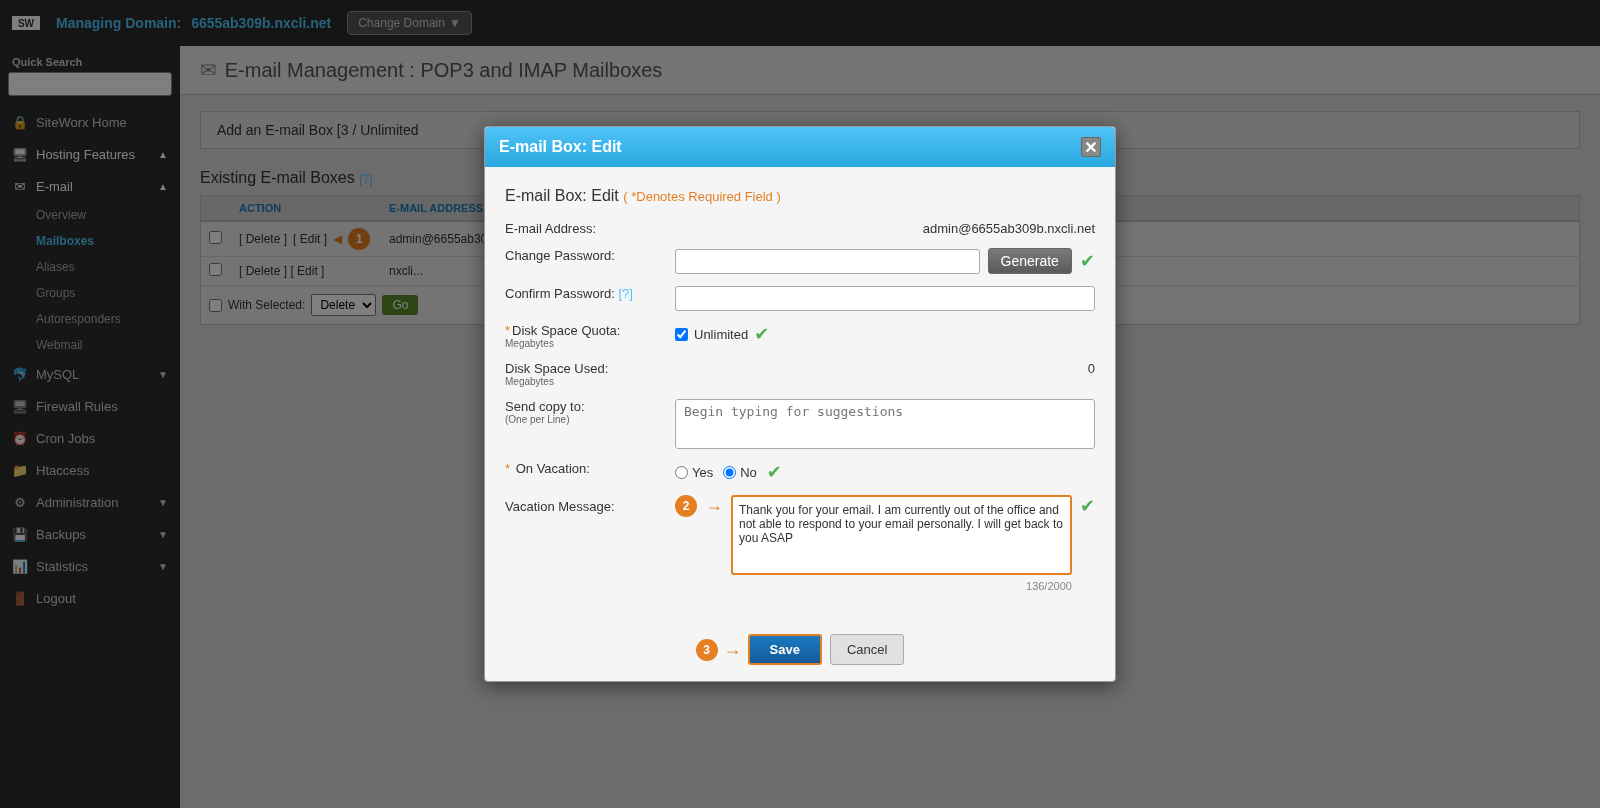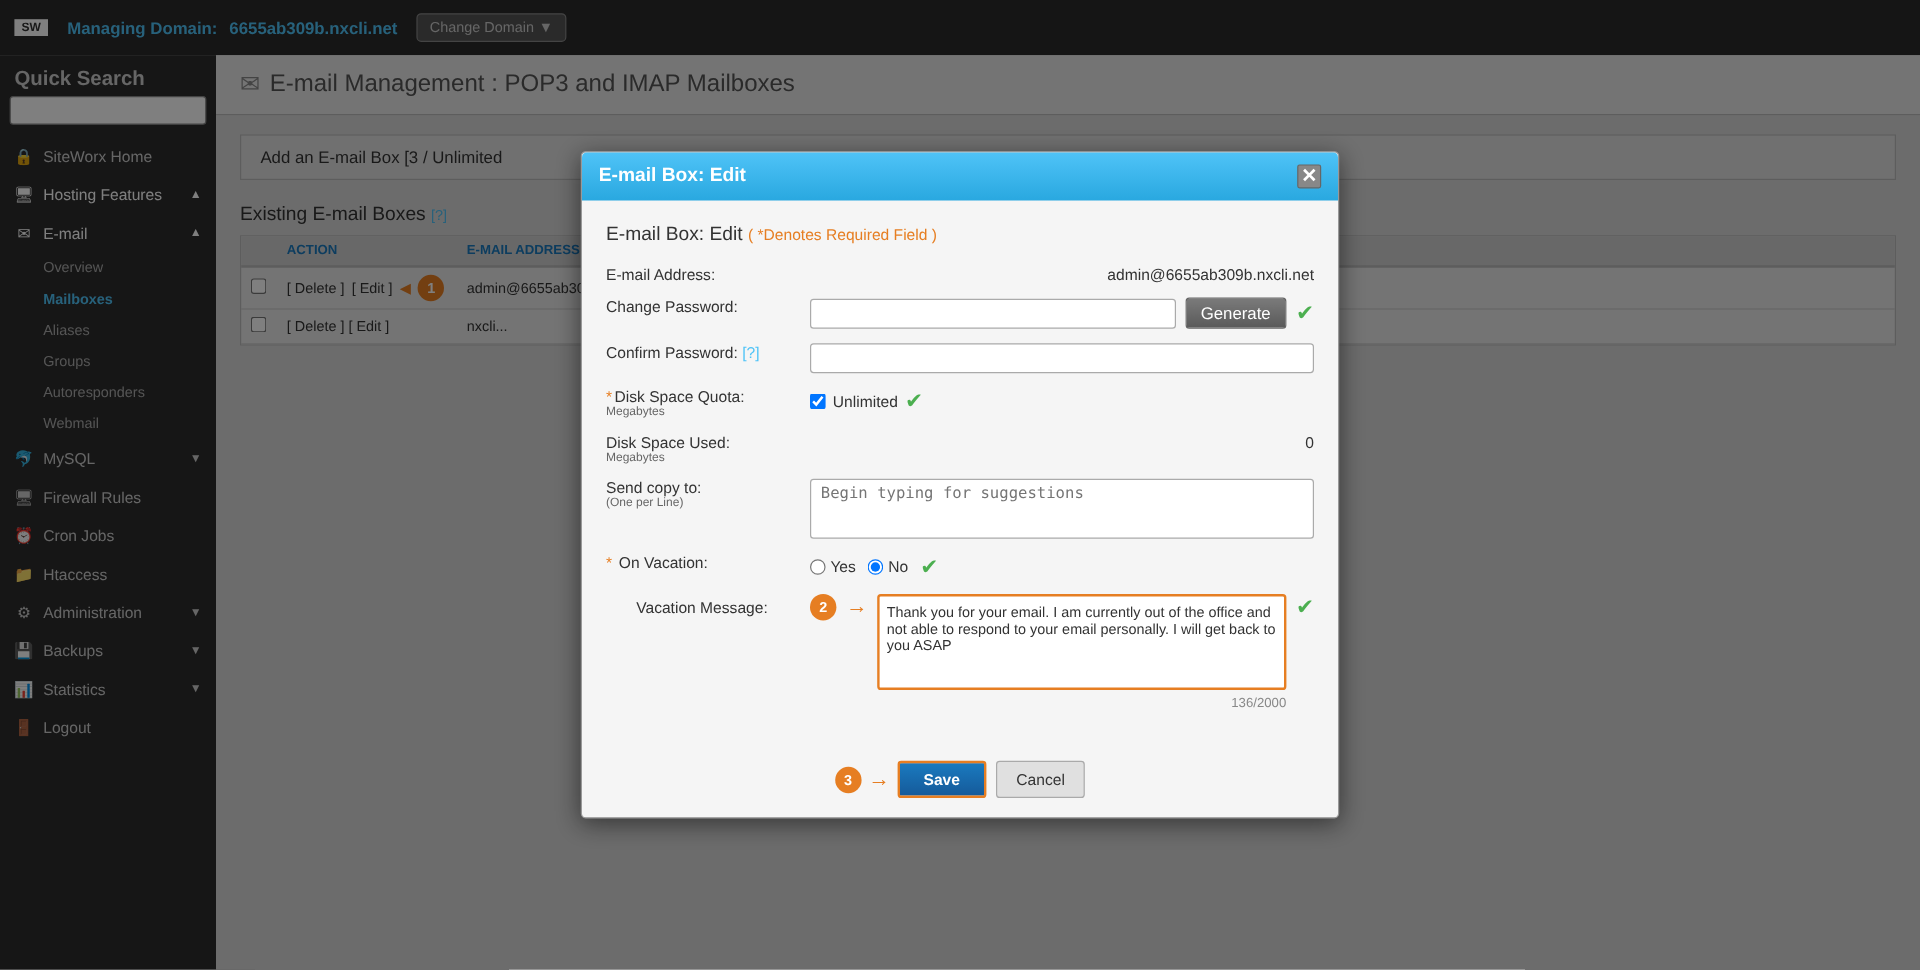--- a/index.html
+++ b/index.html
@@ -54,7 +54,7 @@
     }
     .quick-search-label {
       color: #ccc;
-      font-size: 17px;
+      font-size: 11px;
       padding: 10px 12px 4px;
       font-weight: bold;
     }

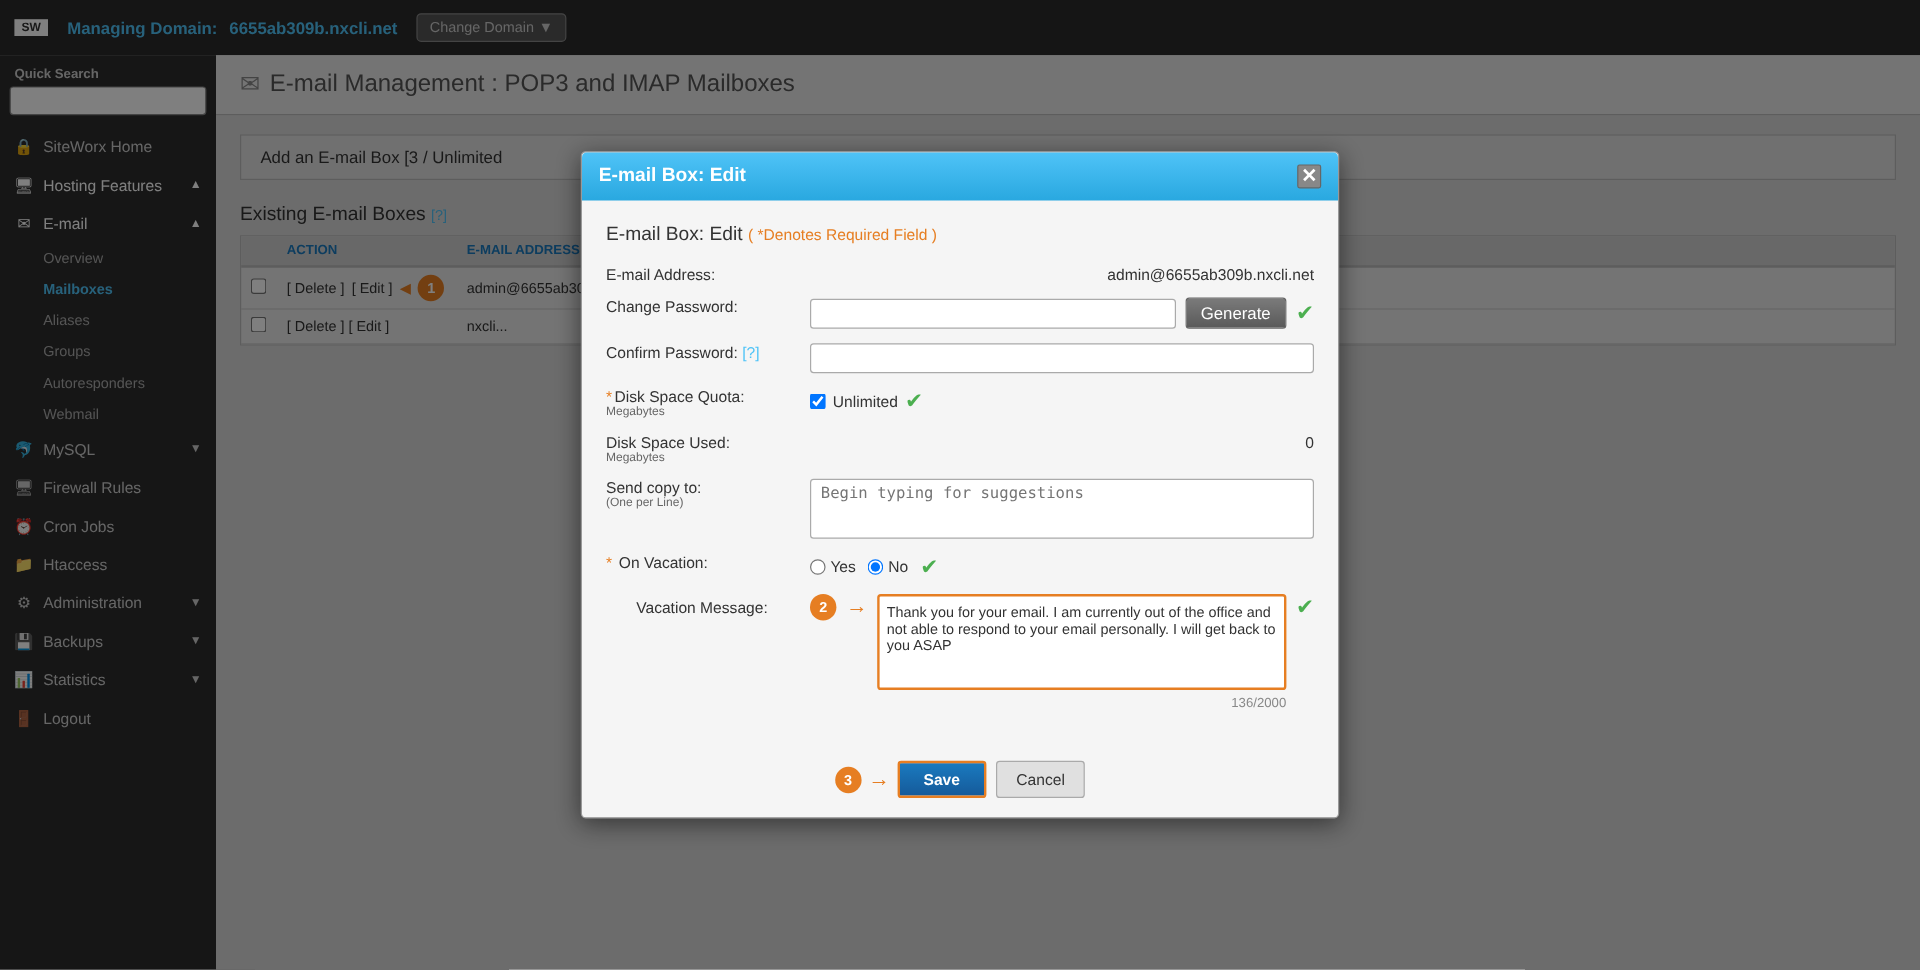--- a/index.html
+++ b/index.html
@@ -549,6 +549,14 @@
             <div style="font-size:12px;">N/A</div>
           </div>
 
+          <div class="with-selected-bar">
+            <input type="checkbox" style="">
+            <span>With Selected:</span>
+            <select>
+              <option>Delete</option>
+            </select>
+            <button class="go-btn">Go</button>
+          </div>
         </div>
       </div>
     </div>

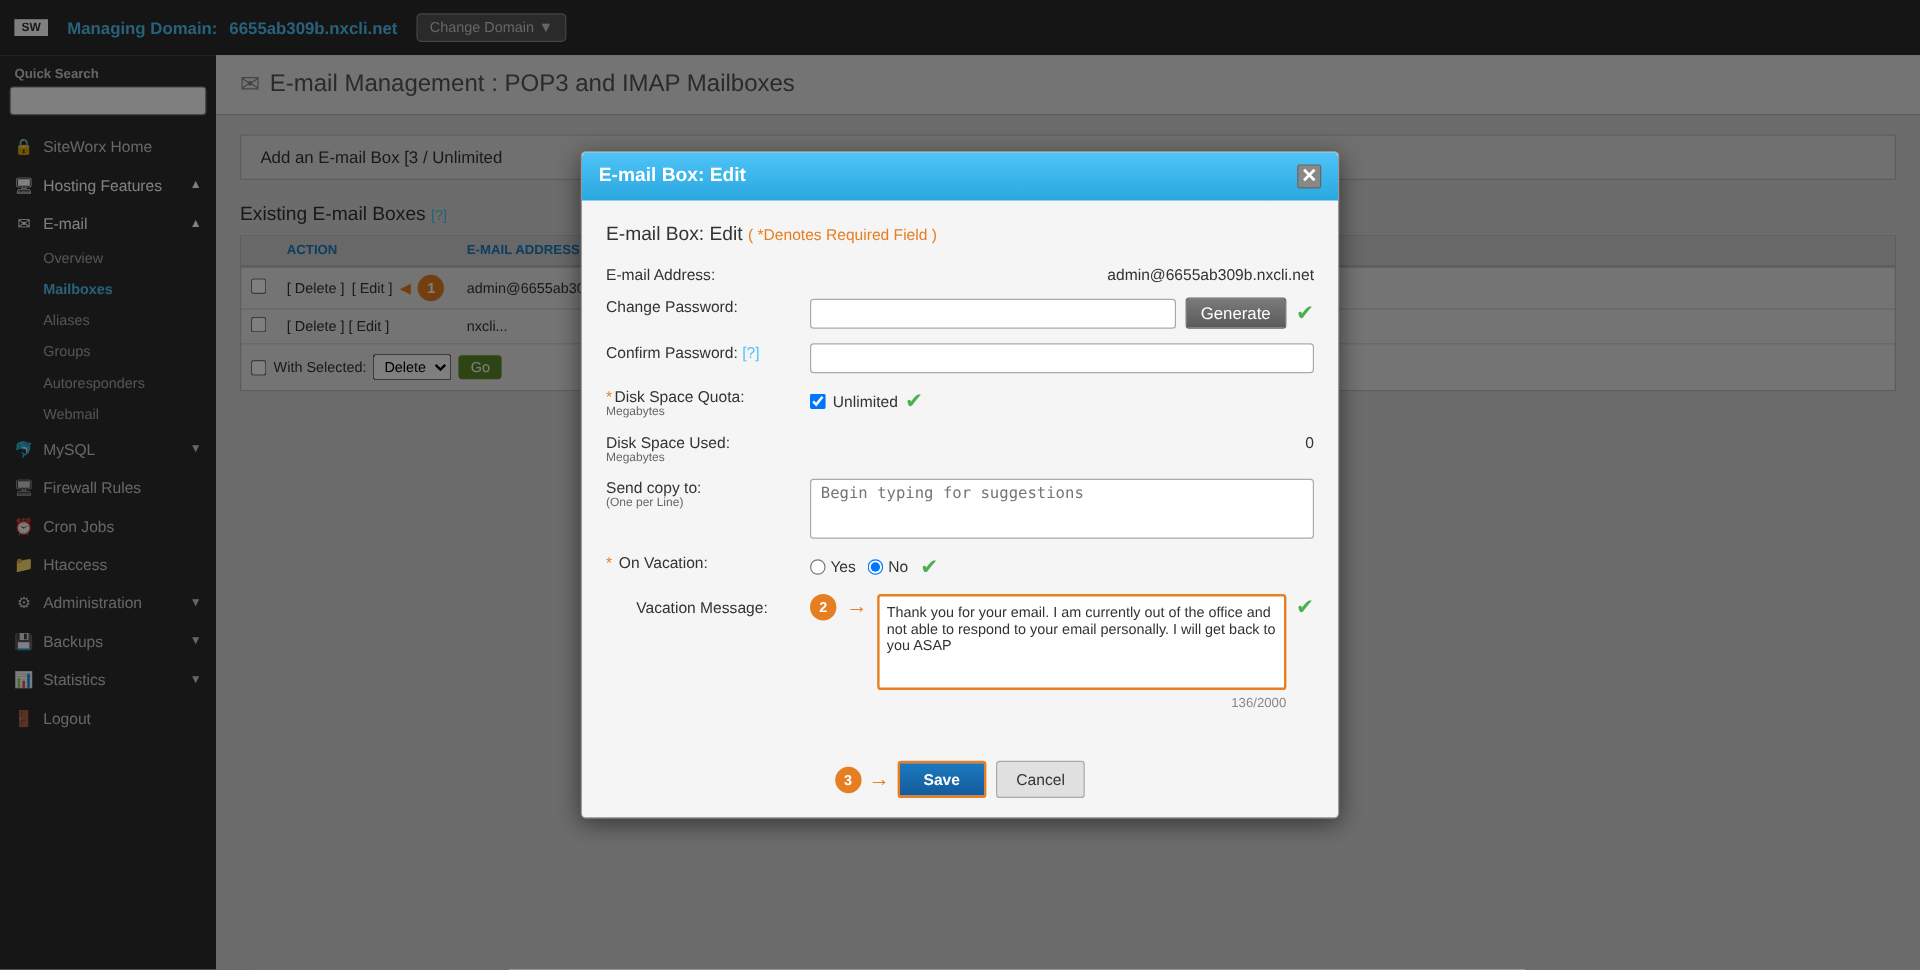--- a/index.html
+++ b/index.html
@@ -657,7 +657,7 @@
       </div>
 
       <div class="form-row" style="align-items:flex-start;">
-        <div class="form-label" style="padding-top:4px;text-align:center;">Vacation Message:</div>
+        <div class="form-label" style="padding-top:4px;">Vacation Message:</div>
         <div class="form-value" style="flex-direction:column; align-items:flex-start;">
           <div class="annotation-wrapper" style="width:100%; align-items:flex-start; gap:8px;">
             <span class="annotation-circle">2</span>

